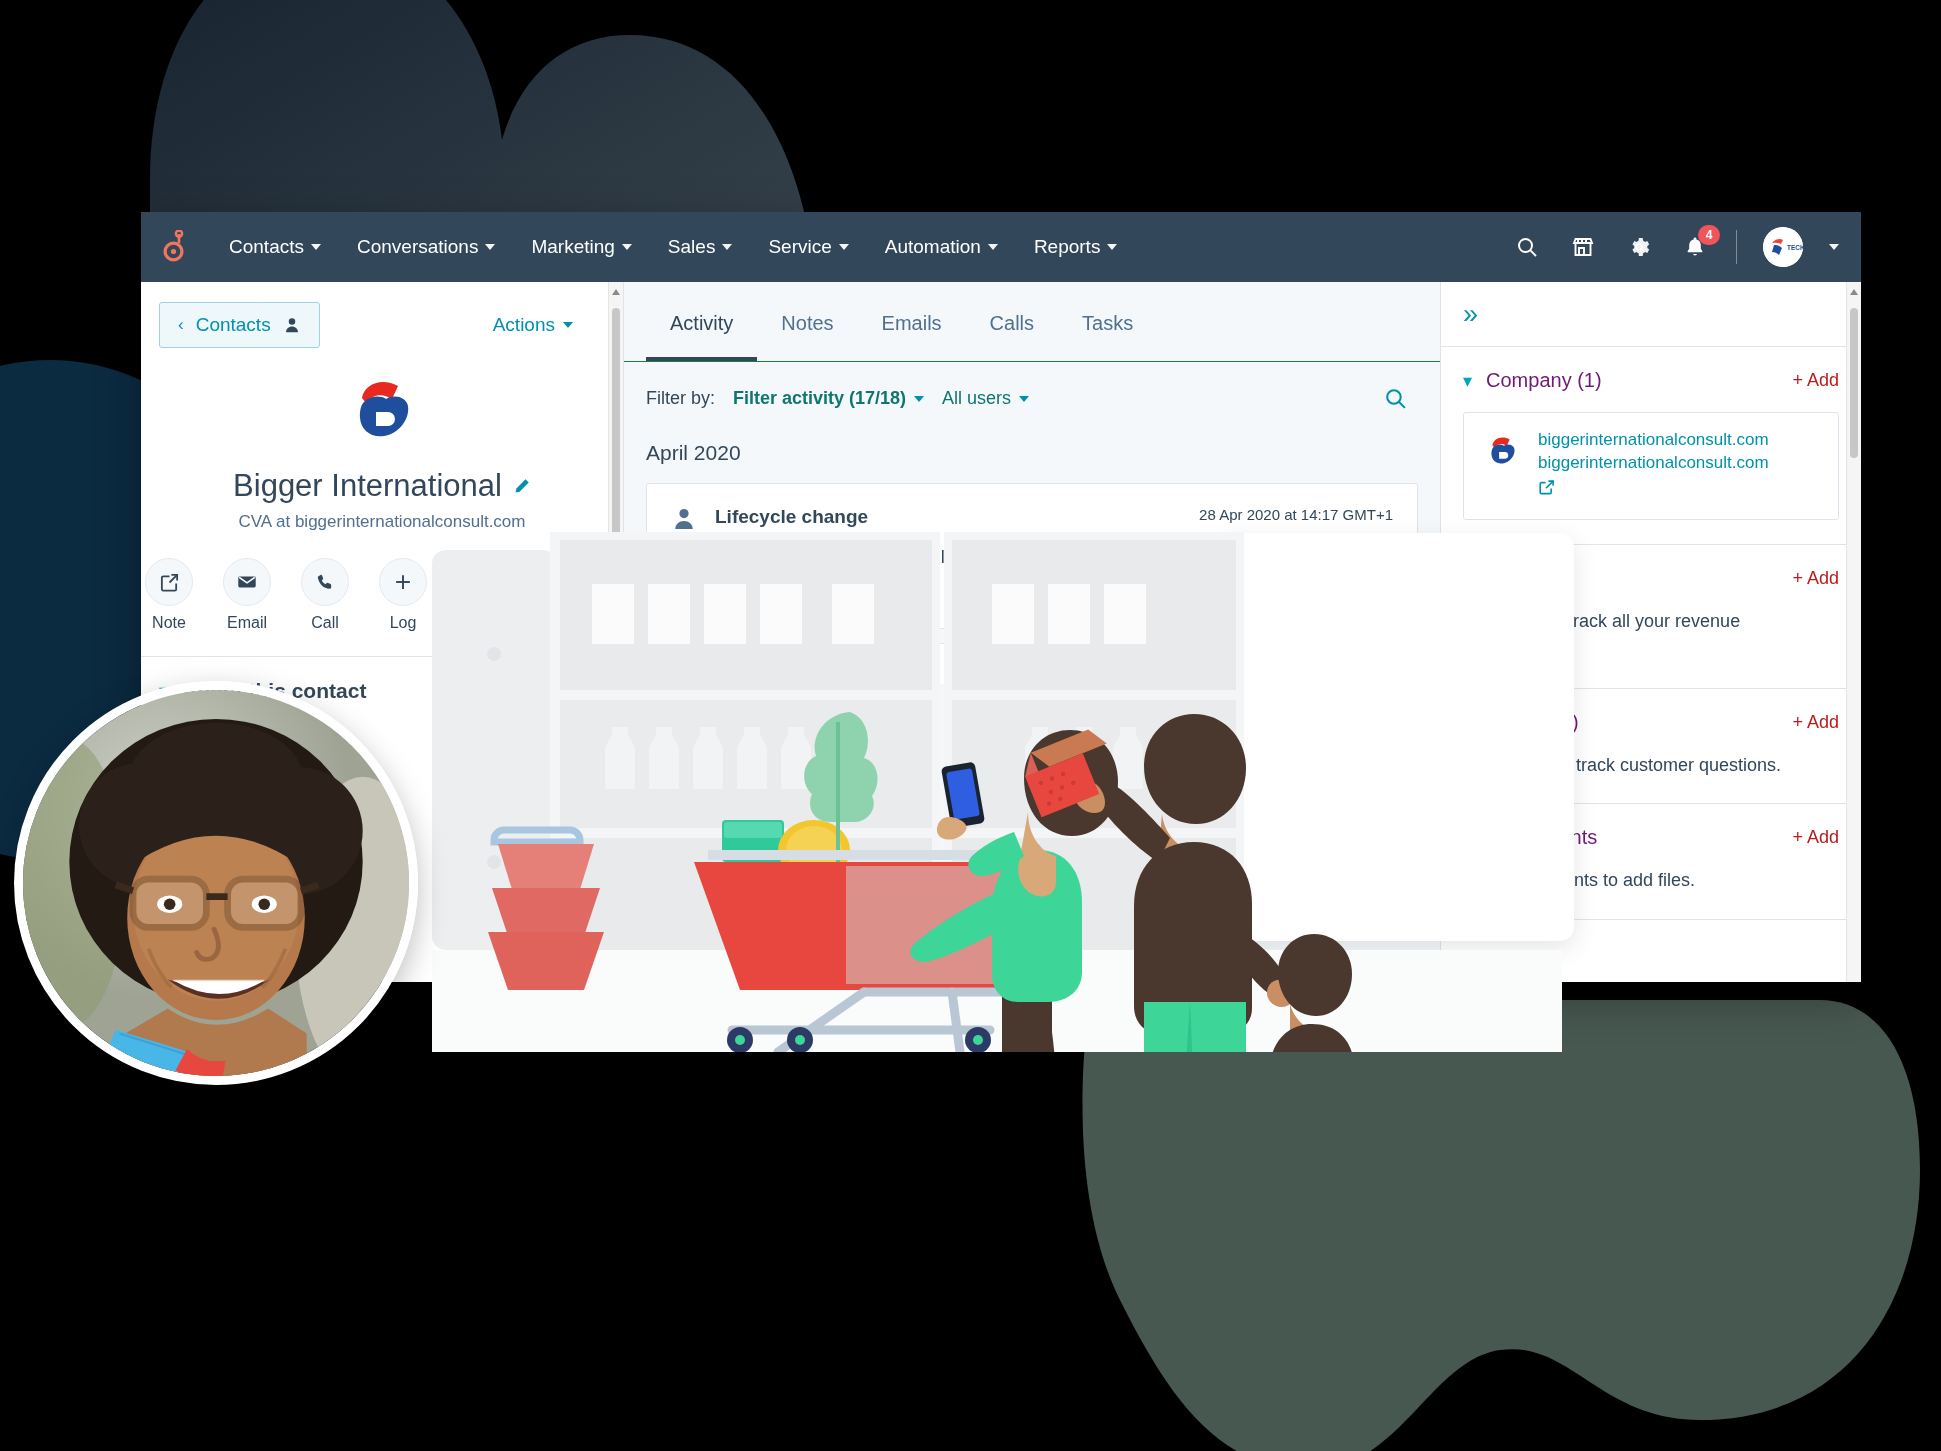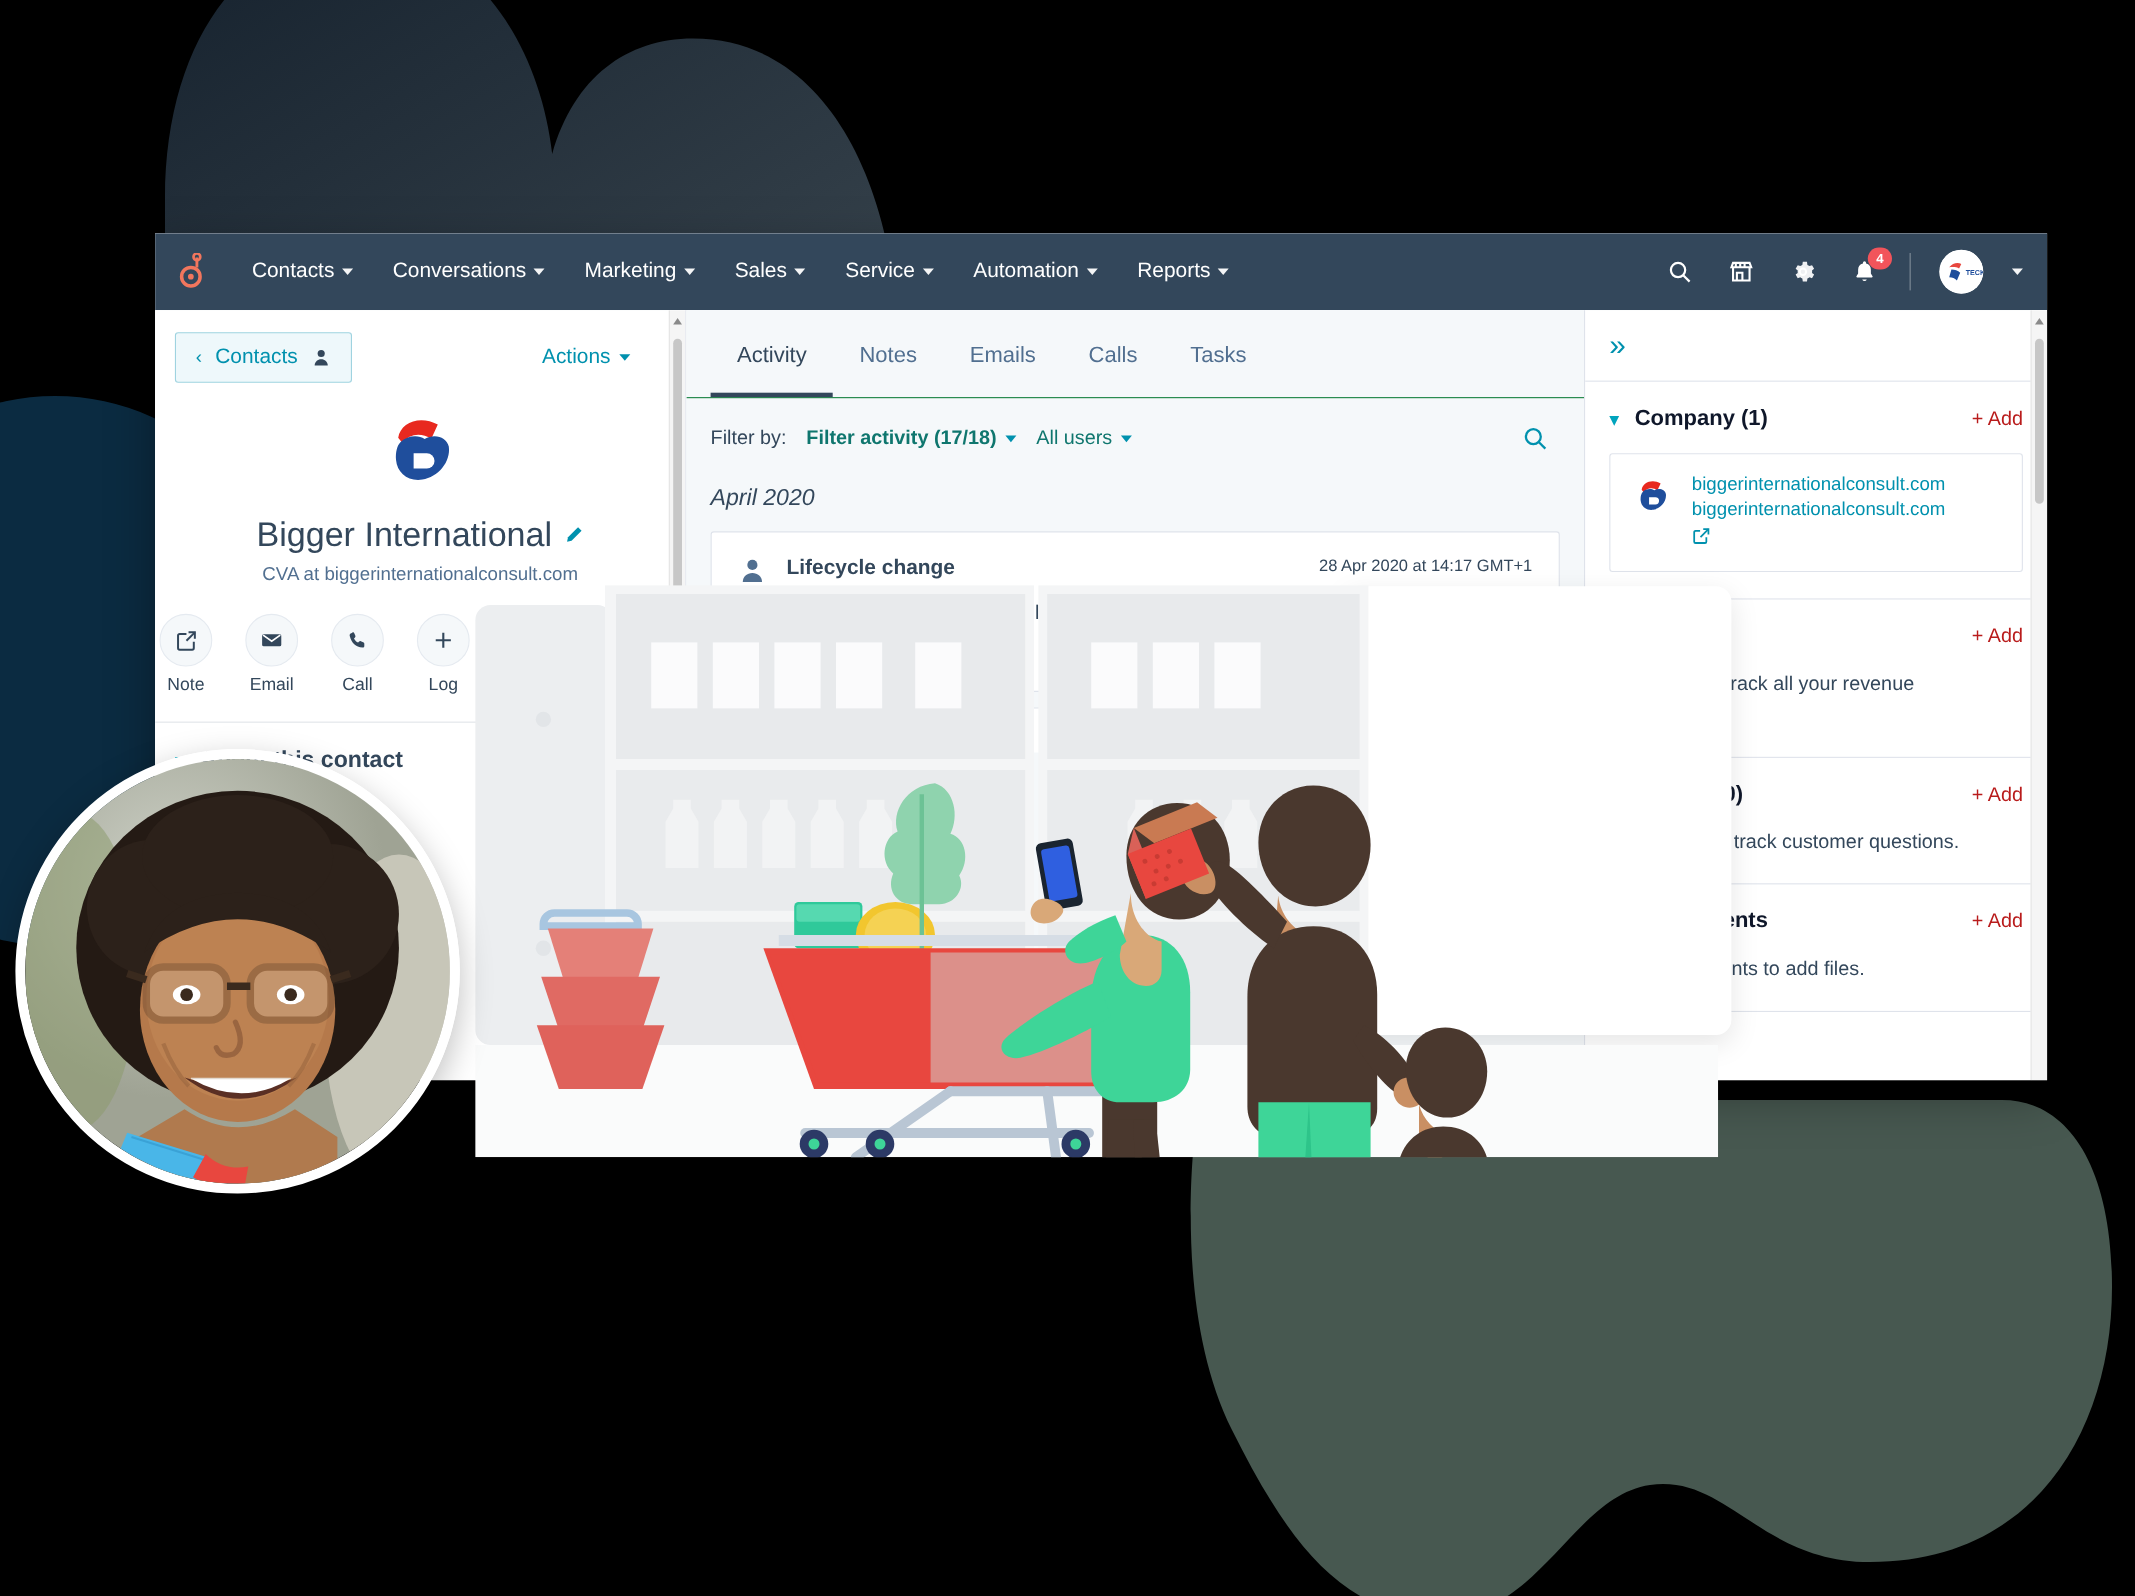--- a/index.html
+++ b/index.html
@@ -446,8 +446,8 @@
   }
   .r-title {
     font-size: 20px;
-    color: #0f172a;
-    font-weight: bold;
+    color: #701a75;
+    font-weight: normal;
     flex: 1 1 auto;
   }
   .r-add {

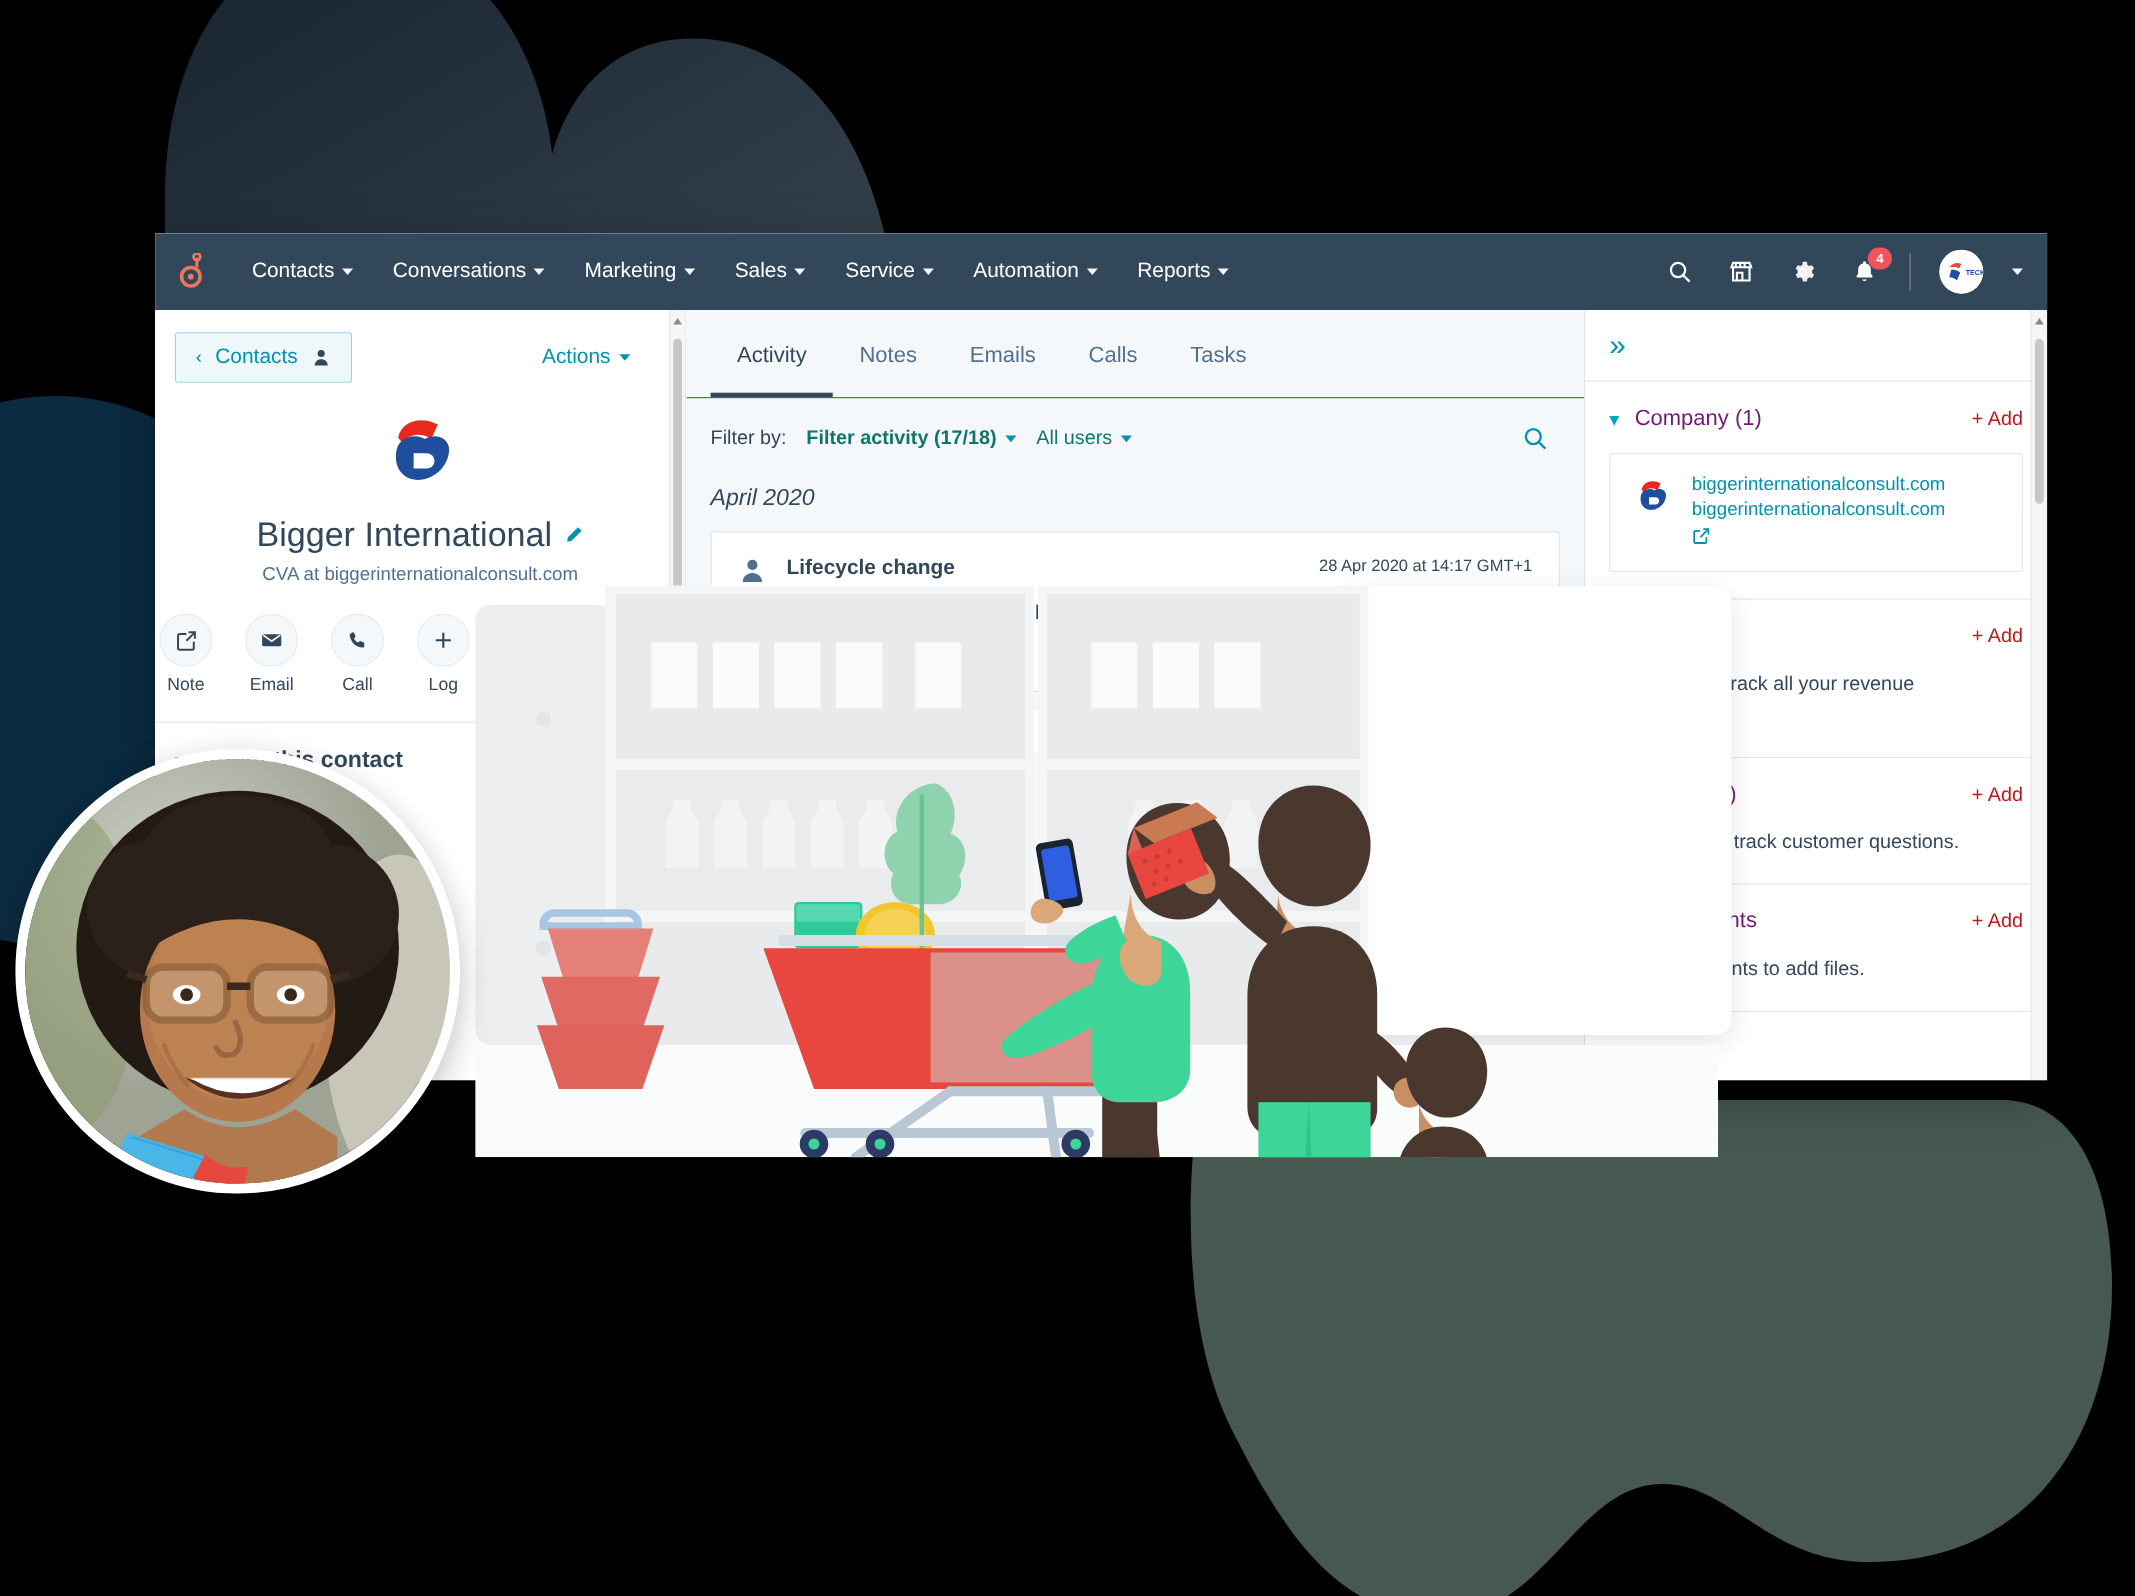--- a/index.html
+++ b/index.html
@@ -363,7 +363,6 @@
     padding: 30px 22px 0 22px;
     font-size: 21px;
     color: #33475b;
-    font-style: italic;
   }
   .activity-card {
     margin: 18px 22px 0 22px;

